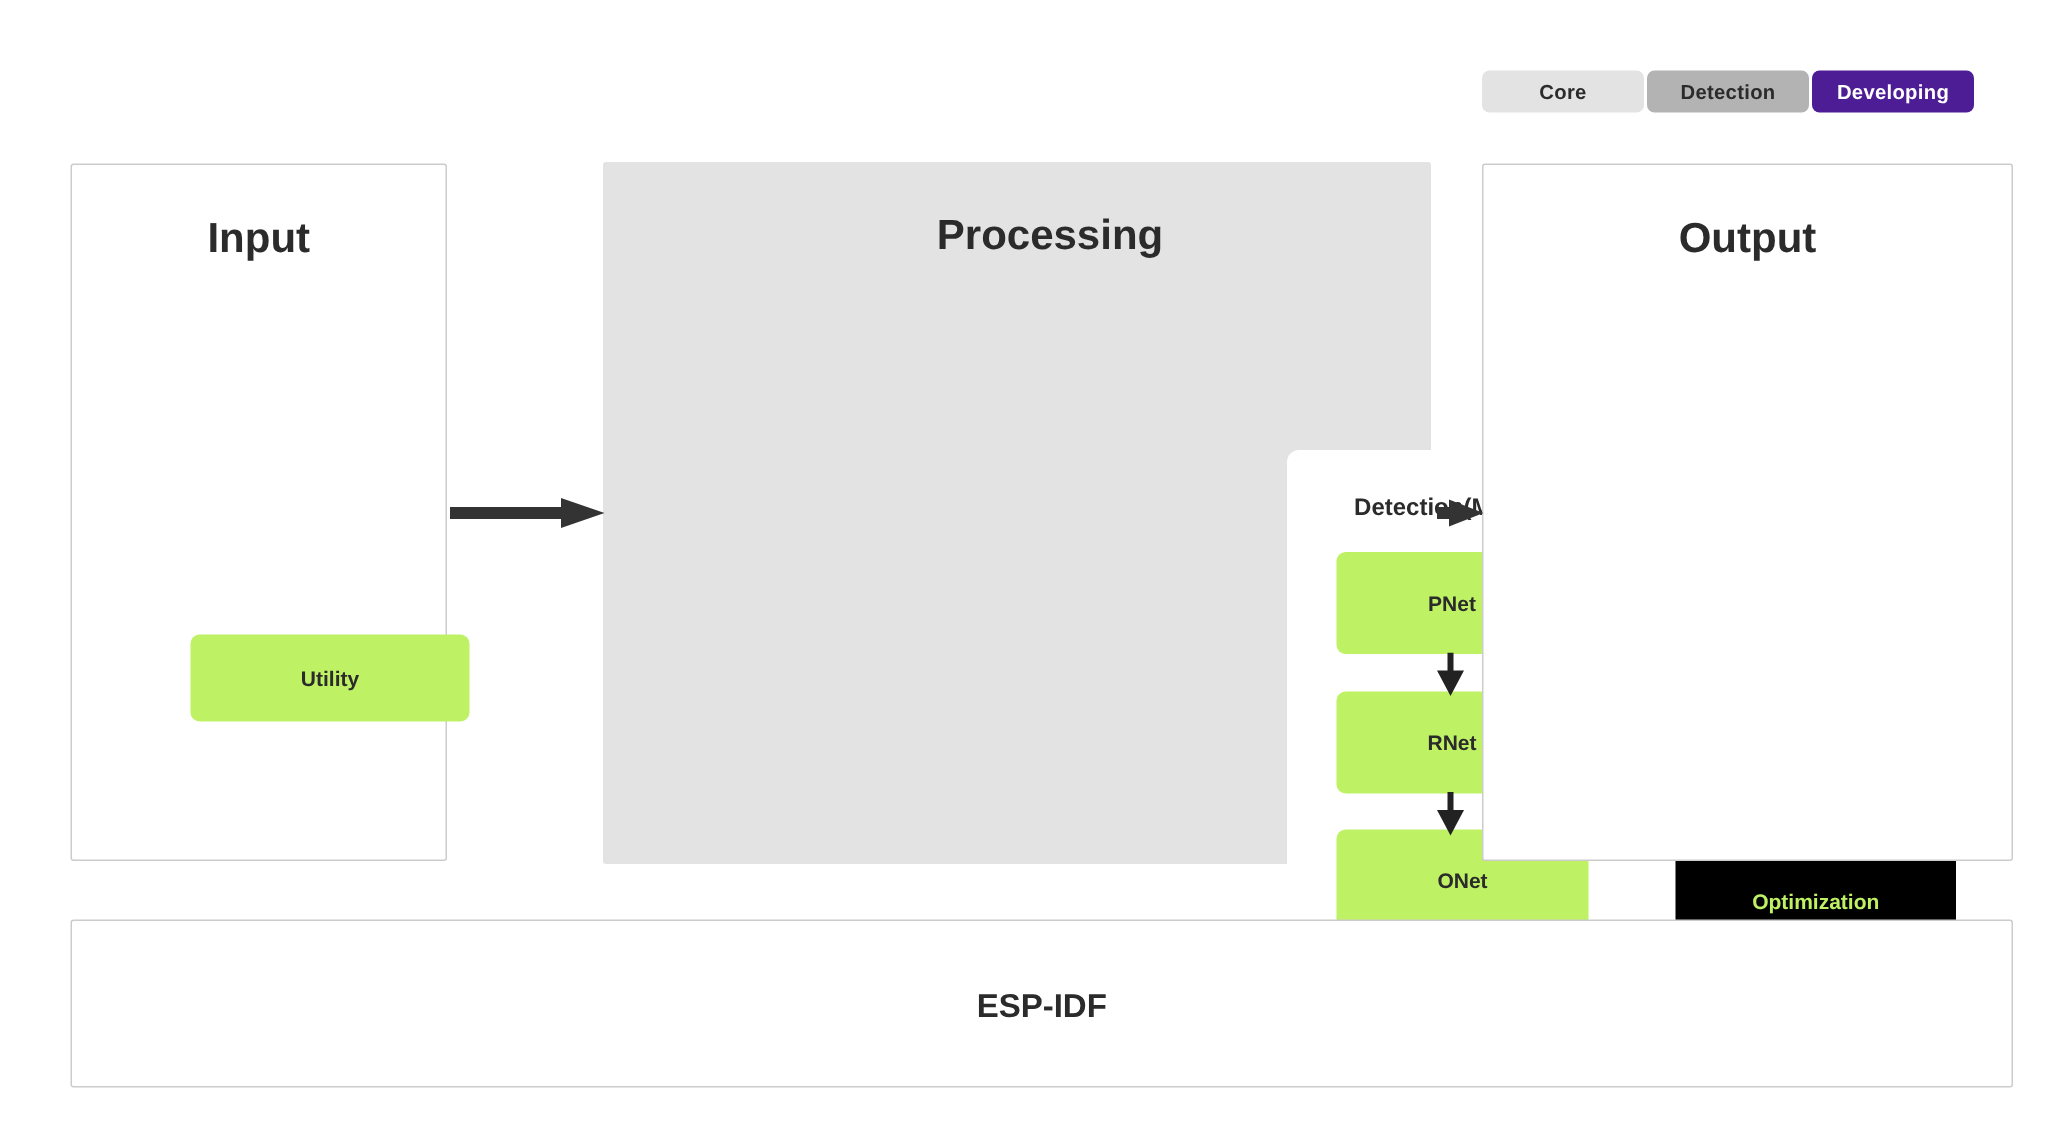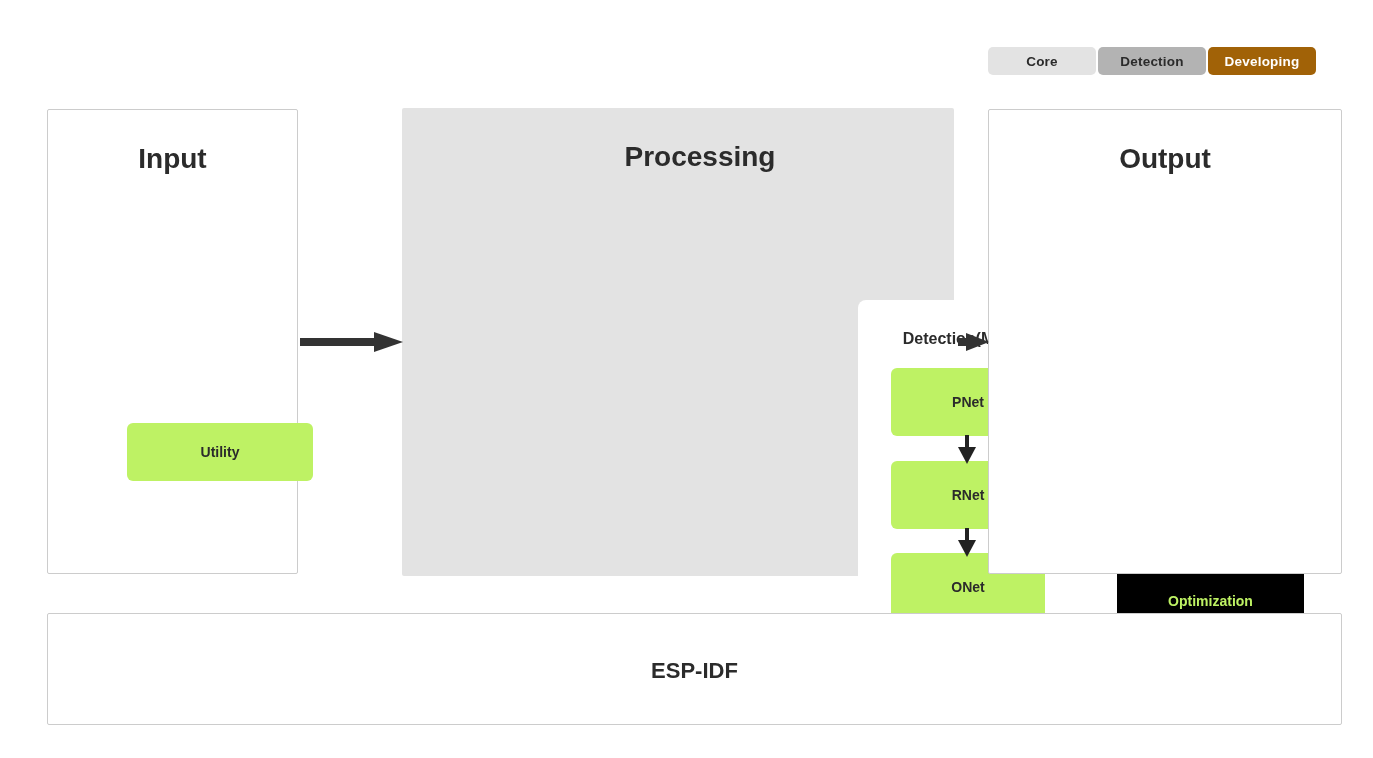--- a/index.html
+++ b/index.html
@@ -44,7 +44,7 @@
   }
   .chip-core      { background: #e3e3e3; color: #2b2b2b; }
   .chip-released  { background: #b3b3b3; color: #2b2b2b; }
-  .chip-developing{ background: #a16207; color: #ffffff; }
+  .chip-developing{ background: #4c1d95; color: #ffffff; }
 
   
   .panel {

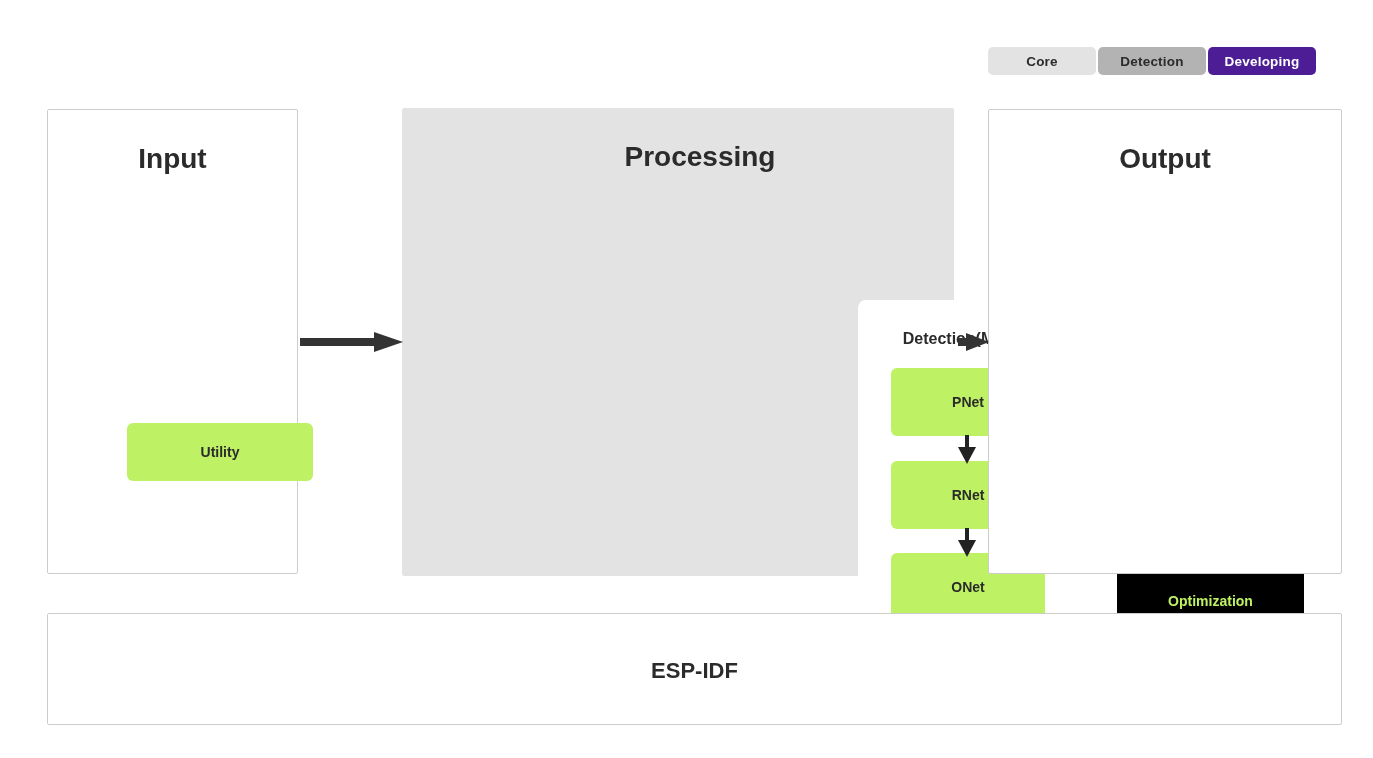--- a/index.html
+++ b/index.html
@@ -115,7 +115,7 @@
 
   #node-pnet    { left: 489px; top: 260px; width: 154px; height: 68px; }
   #node-rnet    { left: 489px; top: 353px; width: 154px; height: 68px; }
-  #node-onet    { left: 489px; top: 445px; width: 154px; height: 68px; }
+  #node-onet    { left: 489px; top: 445px; width: 168px; height: 68px; }
 
   #node-frmn    { left: 735px; top: 259px; width: 148px; height: 60px; font-size: 15px; }
   #node-image-utility { left: 715px; top: 361px; width: 187px; height: 51px; }

